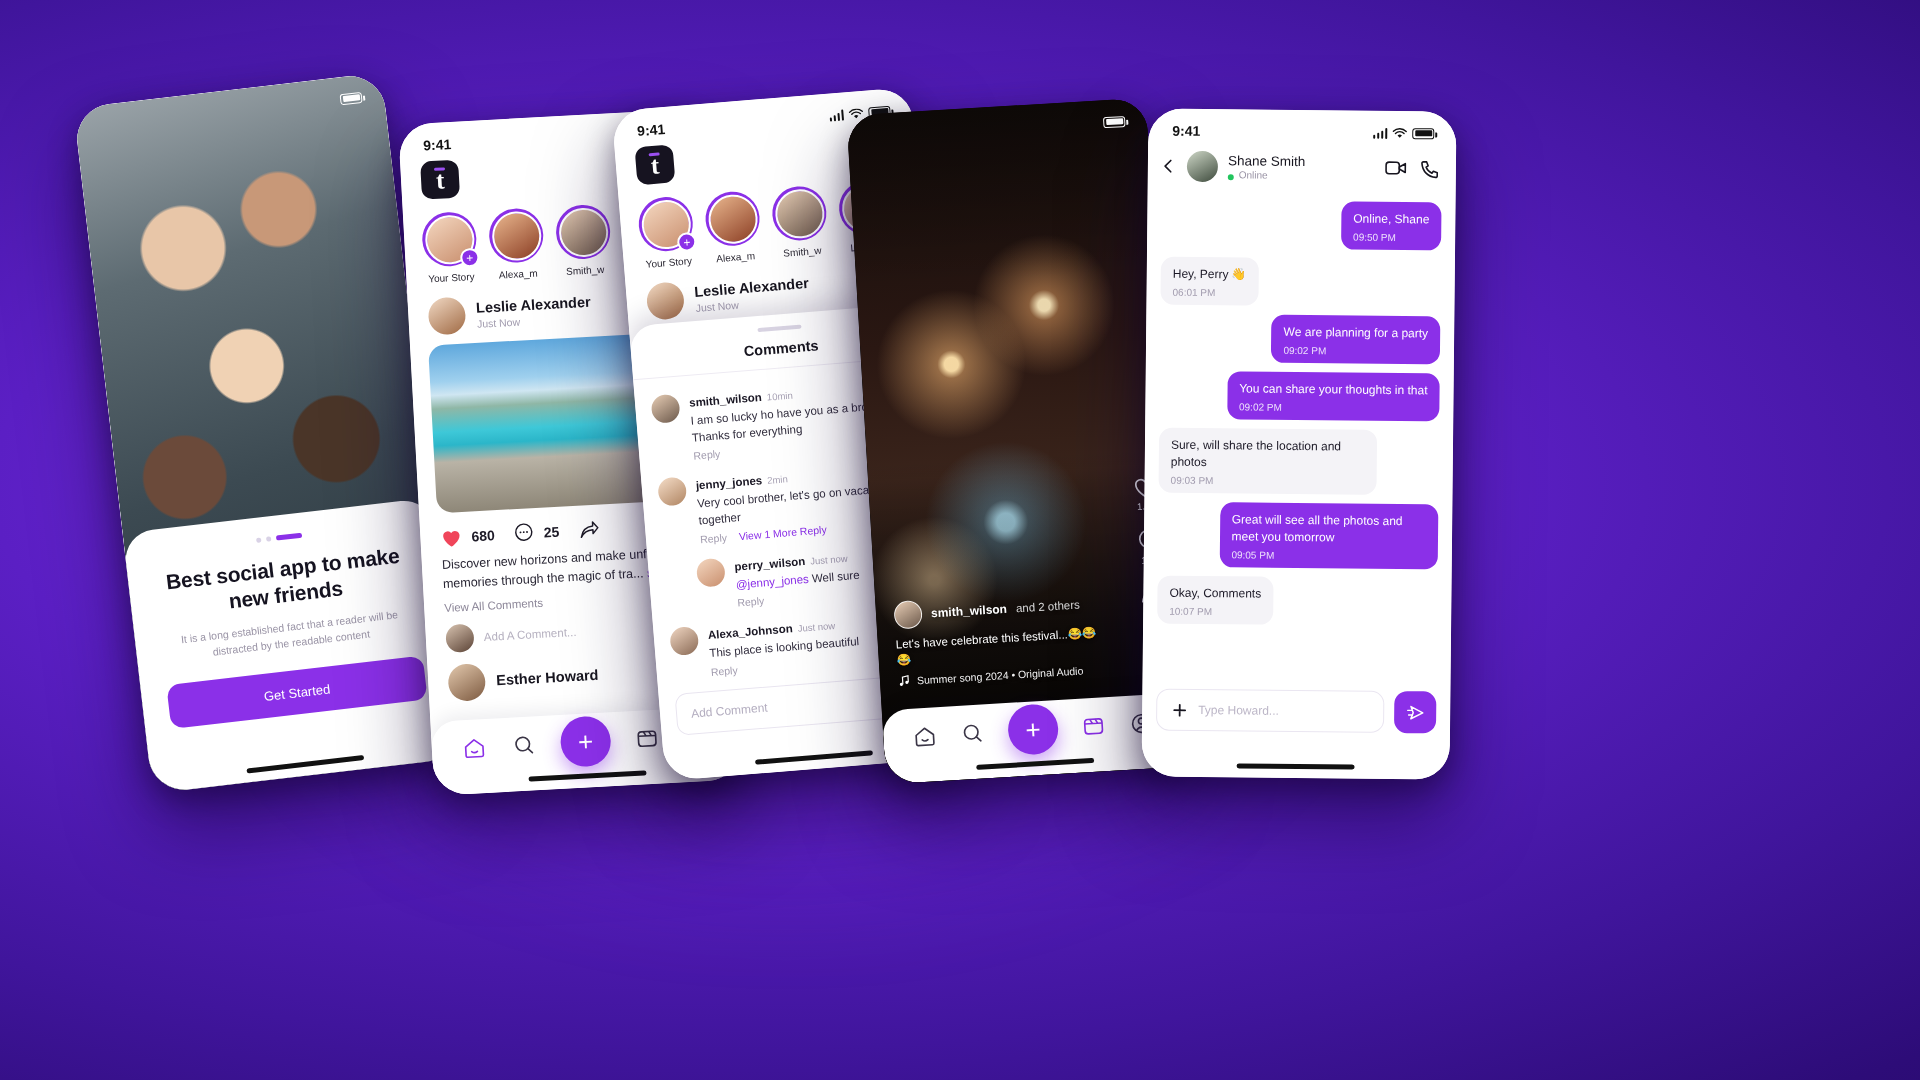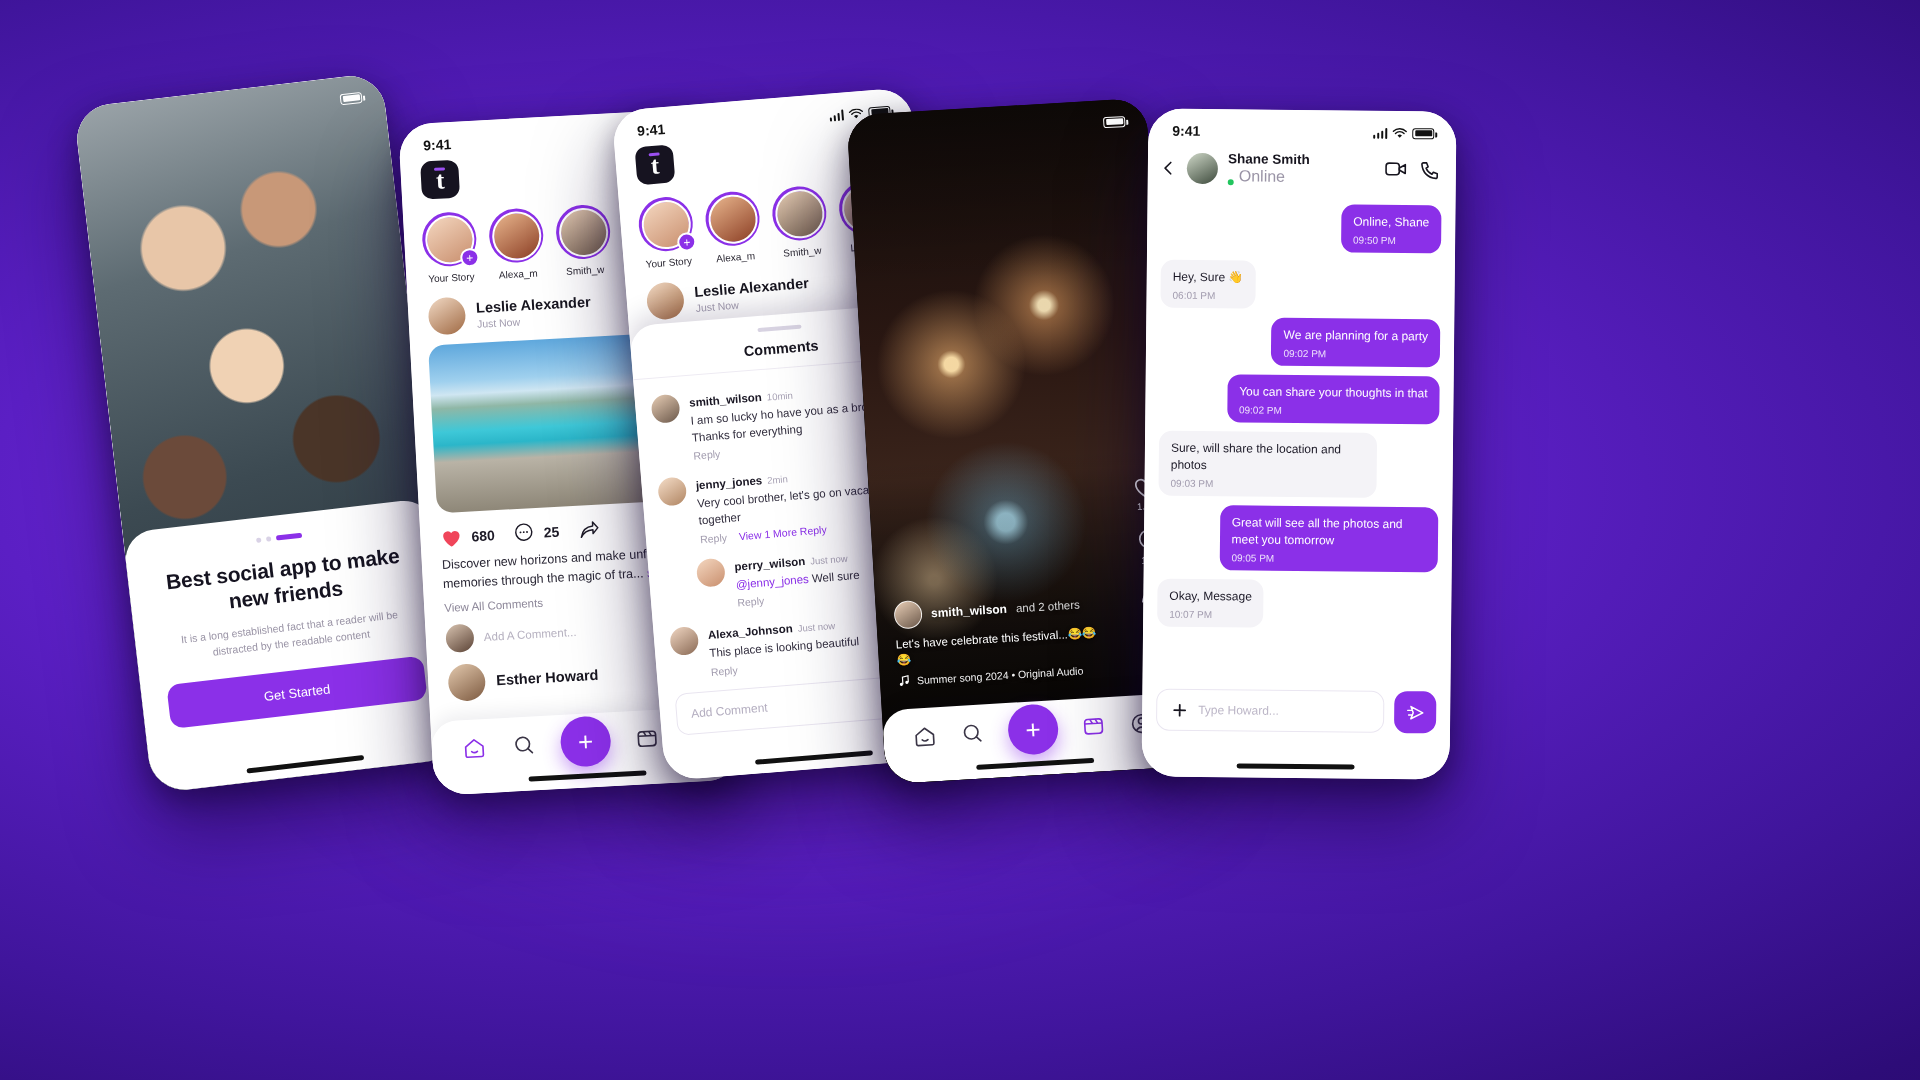--- a/index.html
+++ b/index.html
@@ -177,7 +177,7 @@
     transform: rotate(0.6deg); }
   .chat-head { display: flex; align-items: center; gap: 10px; padding: 10px 16px 12px 12px; }
   .chat-head .av { width: 31px; height: 31px; }
-  .chat-name { font-size: 13.5px; font-weight: 700; color: #17151f; }
+  .chat-name { font-size: 13.5px; font-weight: 400; color: #17151f; }
   .chat-status { font-size: 16px; color: #9a94a6; display:flex; align-items:flex-end; gap: 5px; margin-top: 1px; }
   .chat-status i { width: 6px; height: 6px; border-radius: 50%; background: #22c55e; display: block; }
   .chat-actions { margin-left: auto; display: flex; gap: 13px; color: #17151f; }

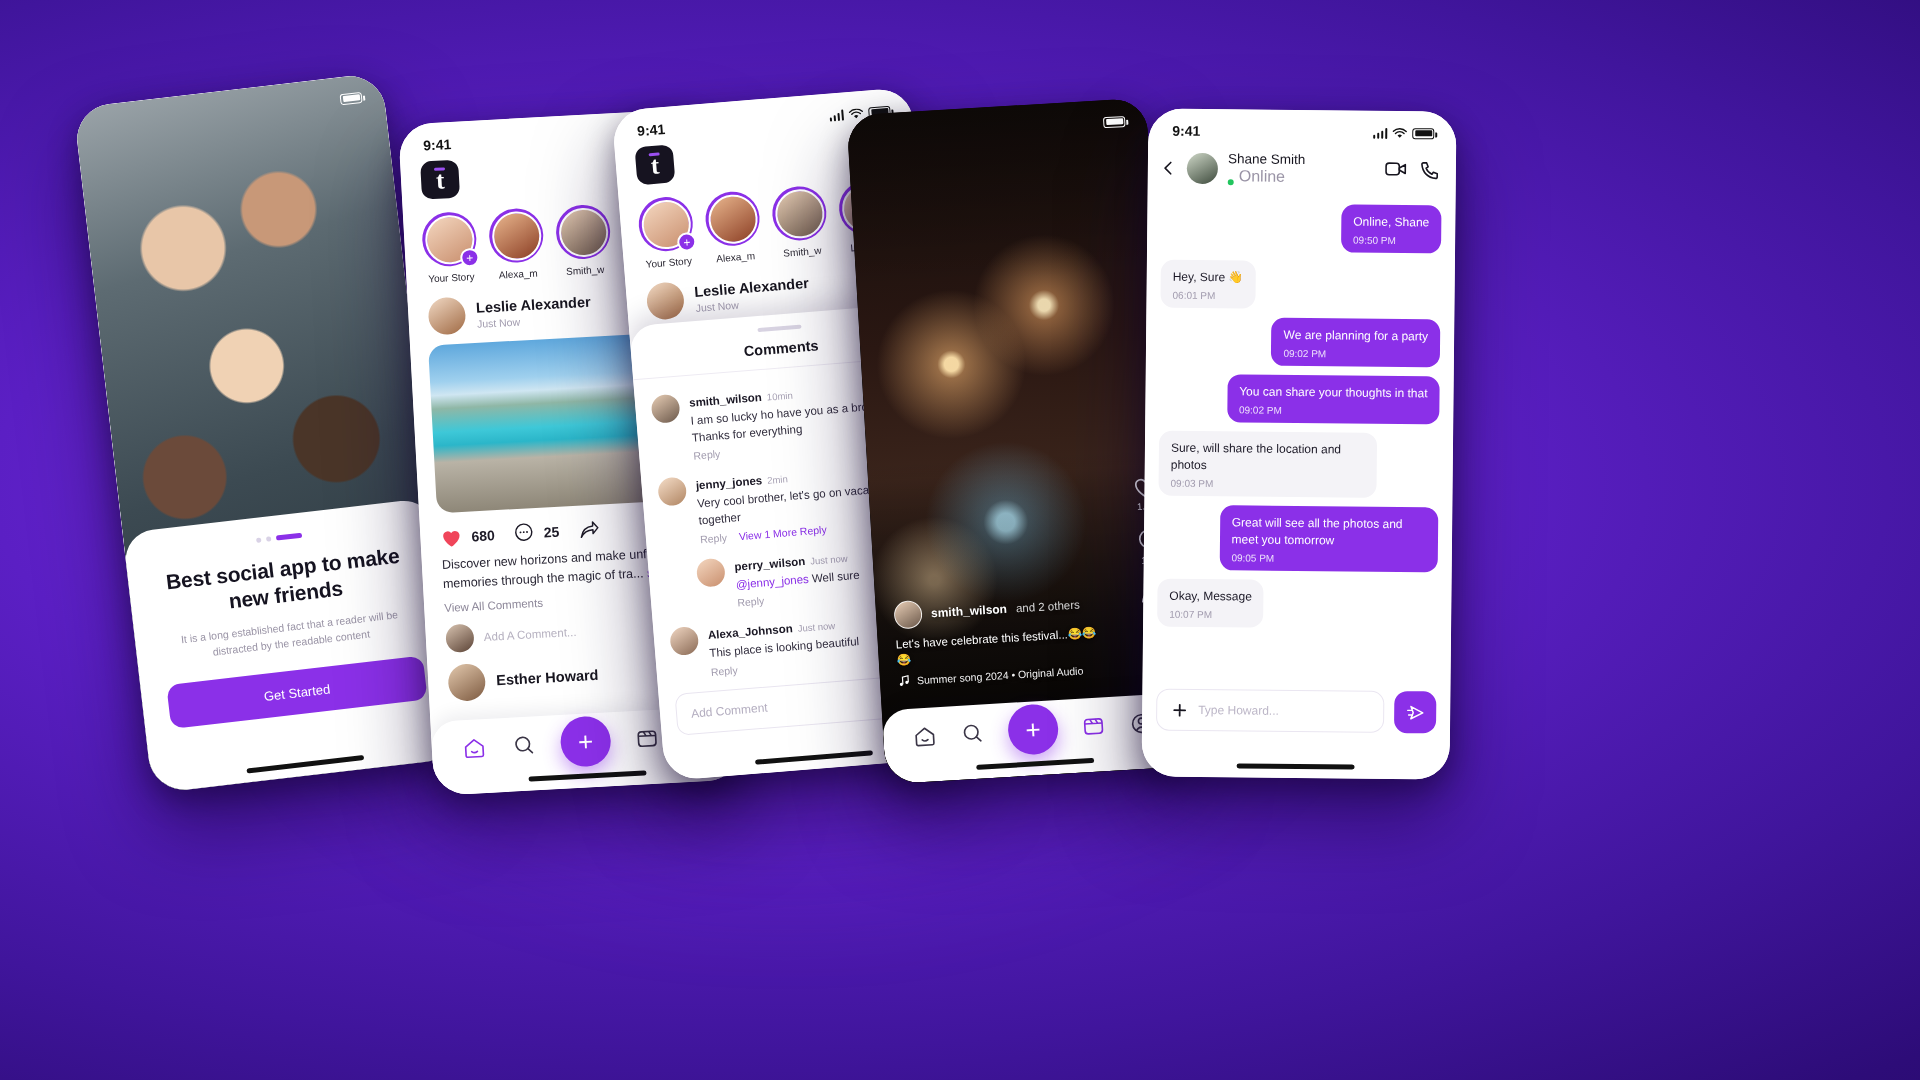--- a/index.html
+++ b/index.html
@@ -178,7 +178,7 @@
   .chat-head { display: flex; align-items: center; gap: 10px; padding: 10px 16px 12px 12px; }
   .chat-head .av { width: 31px; height: 31px; }
   .chat-name { font-size: 13.5px; font-weight: 400; color: #17151f; }
-  .chat-status { font-size: 16px; color: #9a94a6; display:flex; align-items:flex-end; gap: 5px; margin-top: 1px; }
+  .chat-status { font-size: 10px; color: #9a94a6; display:flex; align-items:flex-end; gap: 5px; margin-top: 1px; }
   .chat-status i { width: 6px; height: 6px; border-radius: 50%; background: #22c55e; display: block; }
   .chat-actions { margin-left: auto; display: flex; gap: 13px; color: #17151f; }
   .msgs { padding: 6px 14px 0; display: flex; flex-direction: column; gap: 9px; }

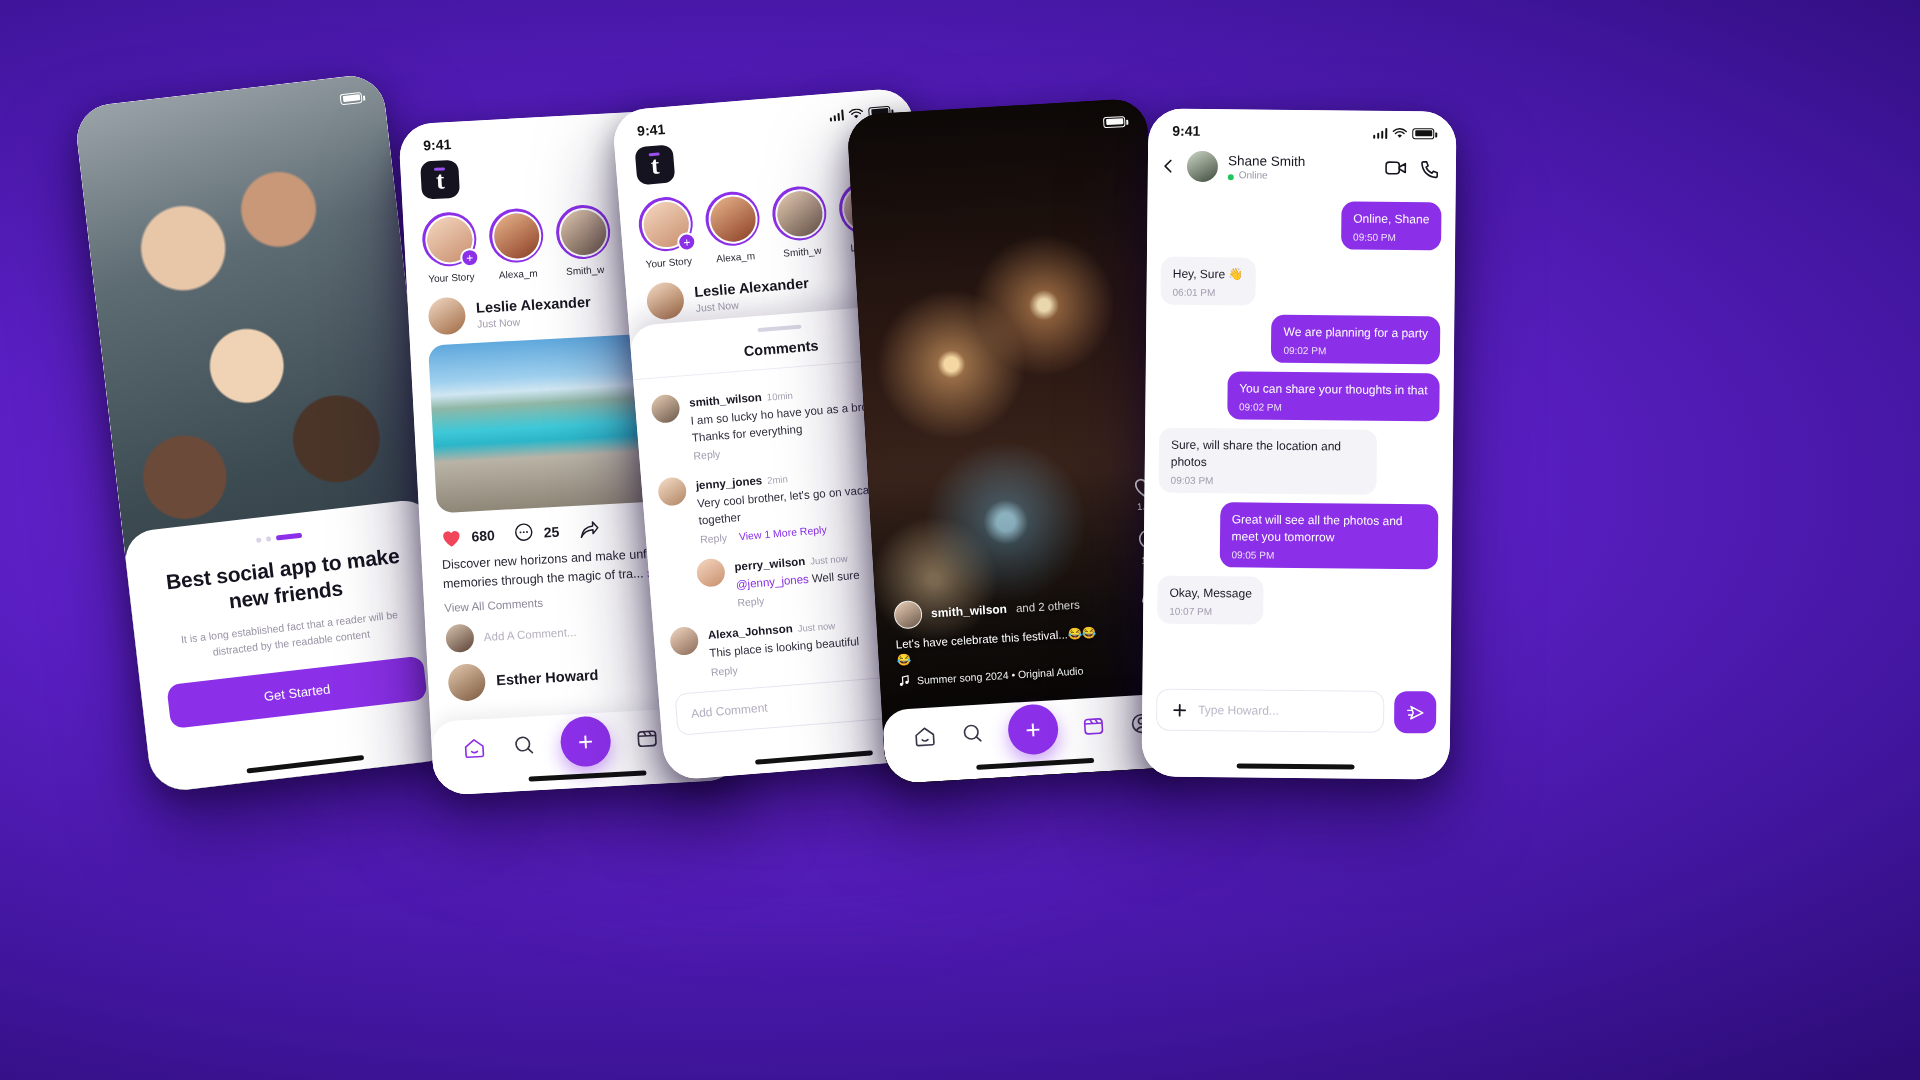--- a/index.html
+++ b/index.html
@@ -632,7 +632,7 @@
           <div class="ts">09:50 PM</div>
         </div>
         <div class="bub in">
-          <div class="t">Hey, Sure 👋</div>
+          <div class="t">Hey, Perry 👋</div>
           <div class="ts">06:01 PM</div>
         </div>
         <div class="bub out">

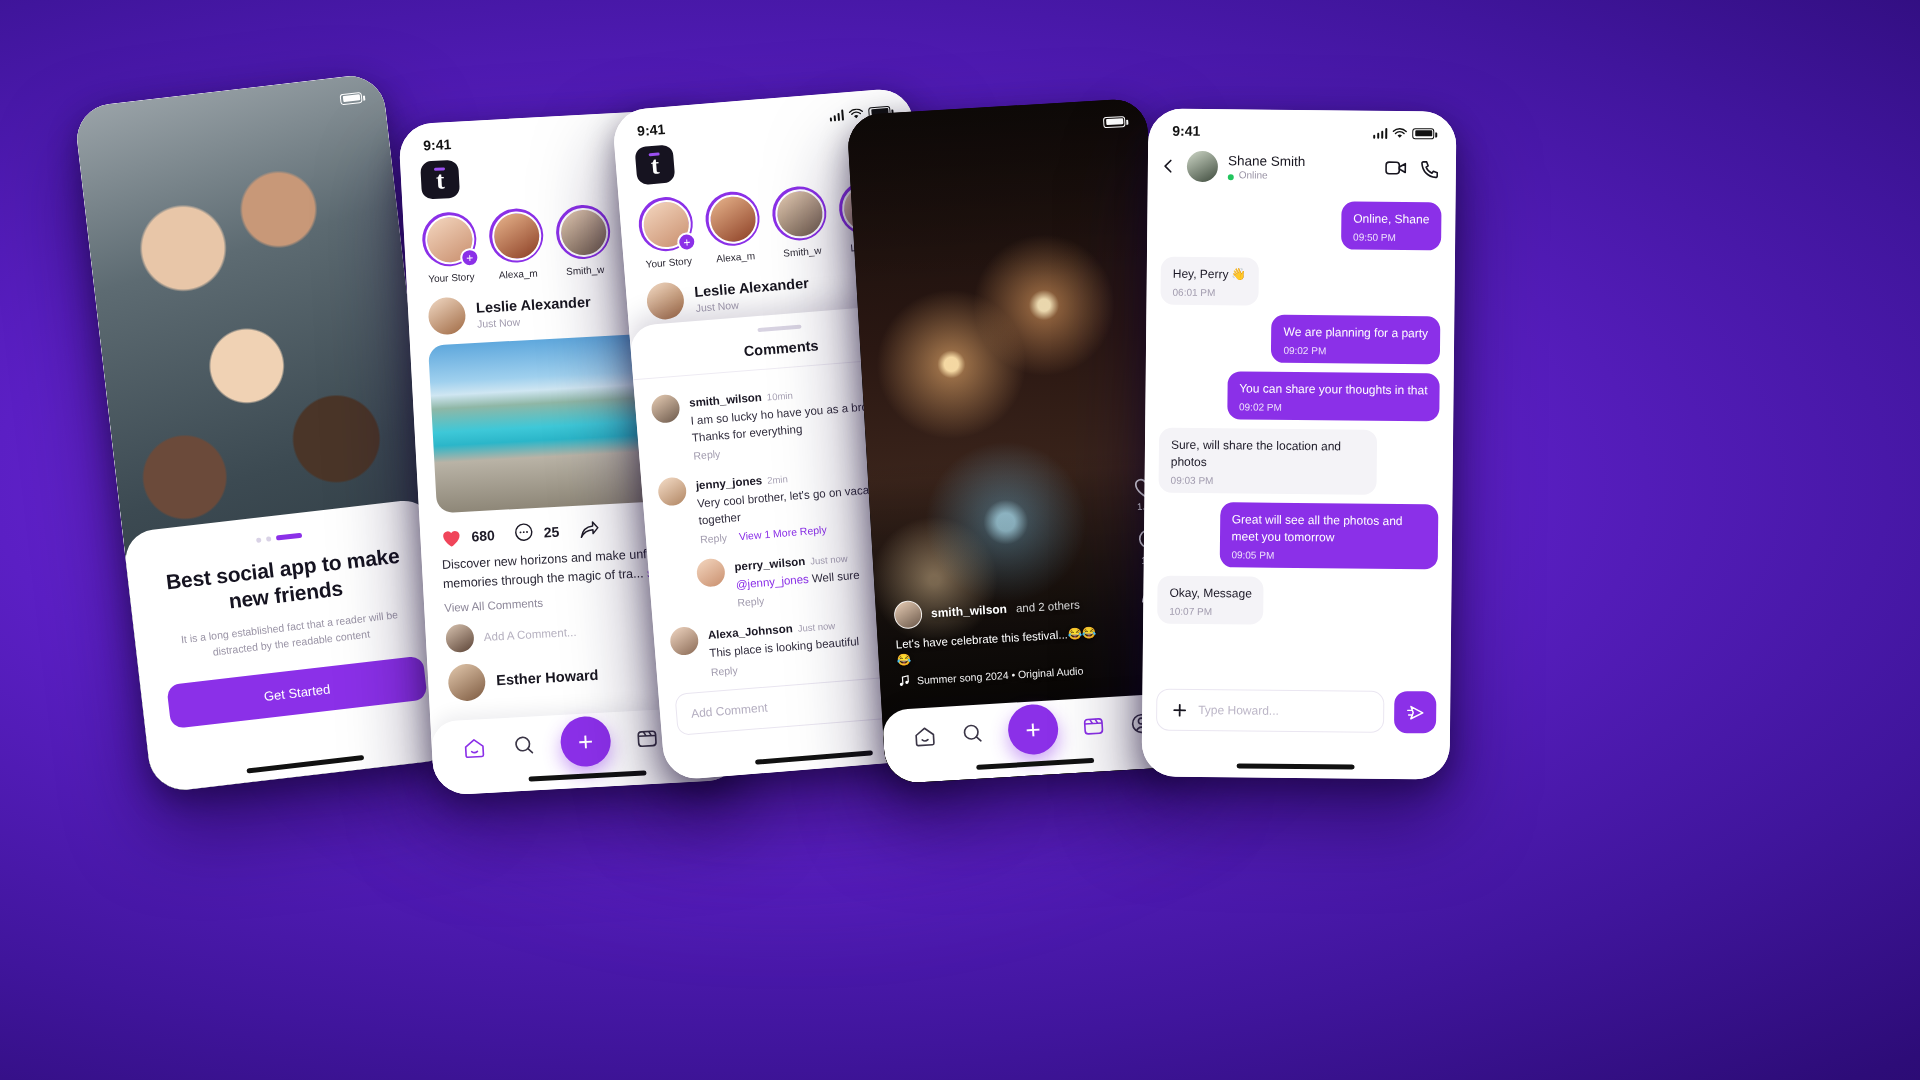--- a/index.html
+++ b/index.html
@@ -652,7 +652,7 @@
           <div class="ts">09:05 PM</div>
         </div>
         <div class="bub in">
-          <div class="t">Okay, Message</div>
+          <div class="t">Okay, Comments</div>
           <div class="ts">10:07 PM</div>
         </div>
       </div>

